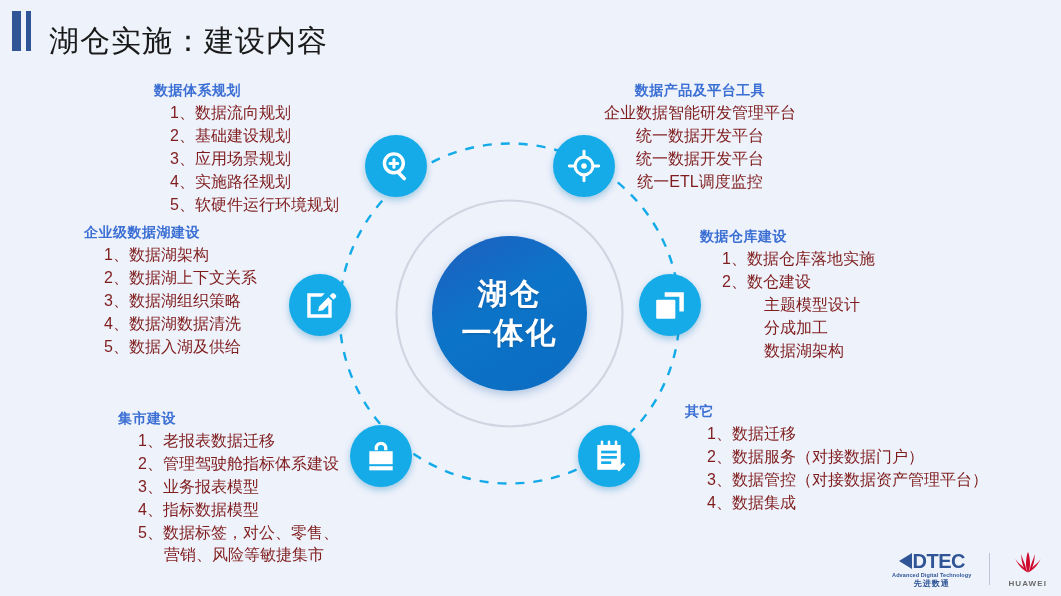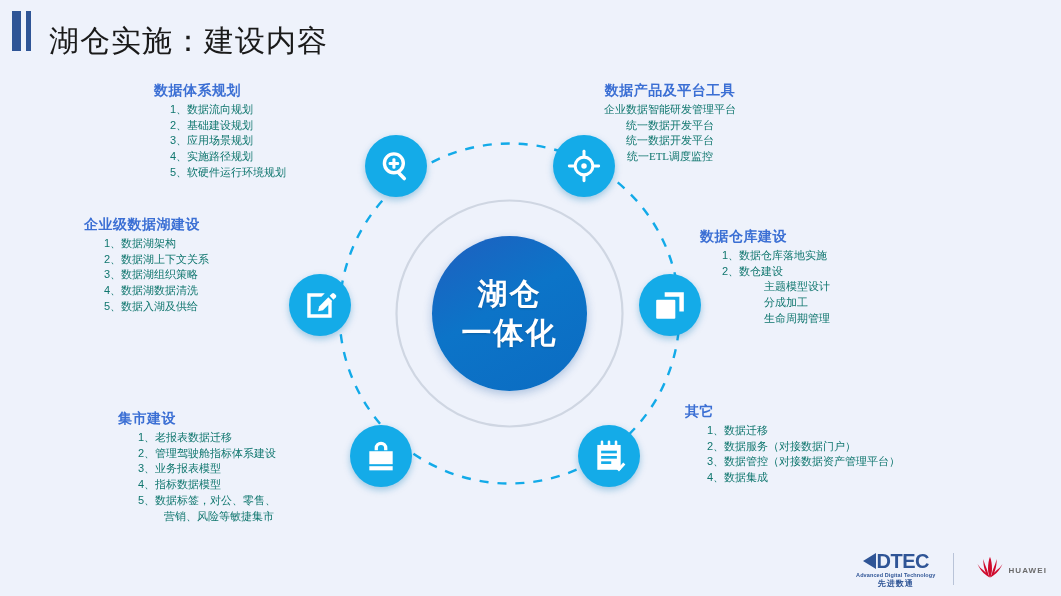--- a/index.html
+++ b/index.html
@@ -97,7 +97,7 @@
 
   .b-top-left   { left:150px; top:82px; }
   .b-top-left h3{ margin-left:4px; }
-  .b-top-right  { left:604px; top:82px; text-align:center;font-family:Liberation Serif, serif; }
+  .b-top-right  { left:604px; top:82px; text-align:center; }
   .b-top-right li{ text-align:center; }
   .b-mid-left   { left:84px;  top:216px; }
   .b-mid-right  { left:700px; top:228px; }

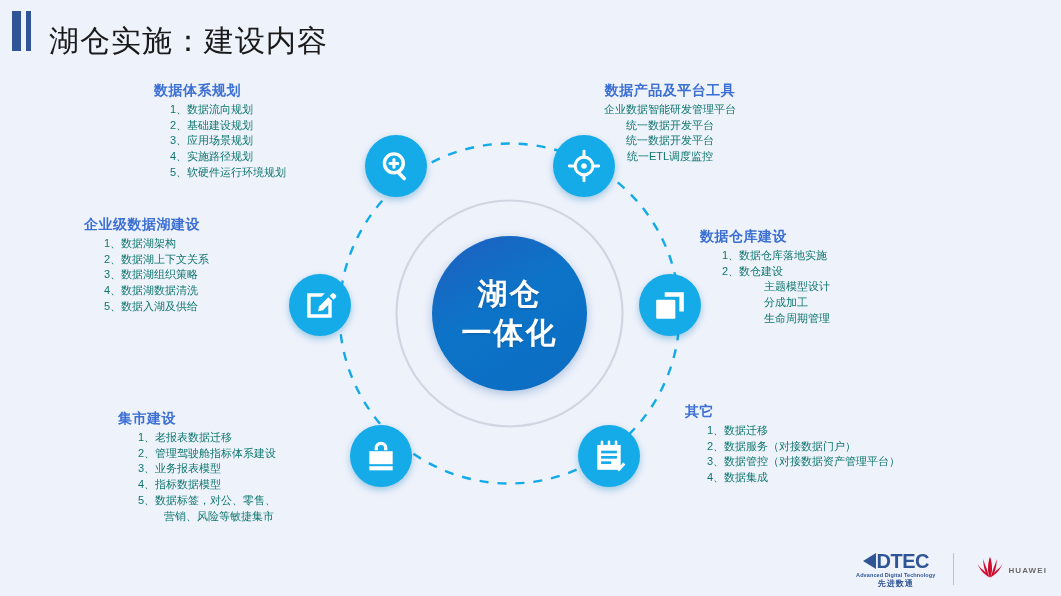--- a/index.html
+++ b/index.html
@@ -85,9 +85,9 @@
   }
   .block ul{ list-style:none; }
   .block li{
-    font-size:11px;
+    font-size:16px;
     line-height:1.43;
-    color:#0f766e;
+    color:#7f1d1d;
     white-space:nowrap;
   }
   .block li.sub{ padding-left:42px; }

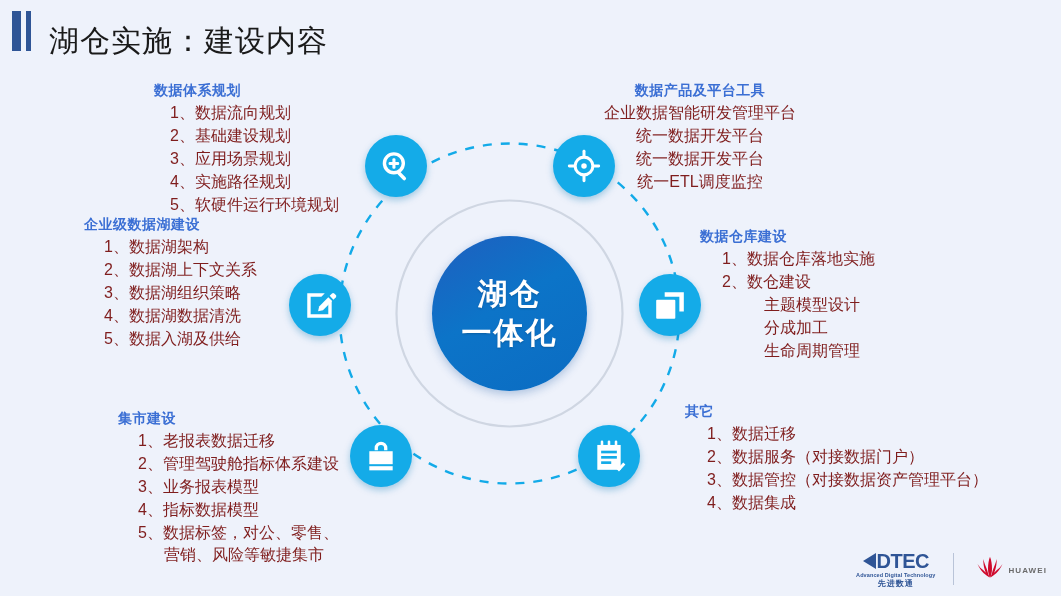--- a/index.html
+++ b/index.html
@@ -99,7 +99,7 @@
   .b-top-left h3{ margin-left:4px; }
   .b-top-right  { left:604px; top:82px; text-align:center; }
   .b-top-right li{ text-align:center; }
-  .b-mid-left   { left:84px;  top:216px; }
+  .b-mid-left   { left:84px;  top:224px; }
   .b-mid-right  { left:700px; top:228px; }
   .b-bot-left   { left:118px; top:410px; }
   .b-bot-right  { left:685px; top:403px; }

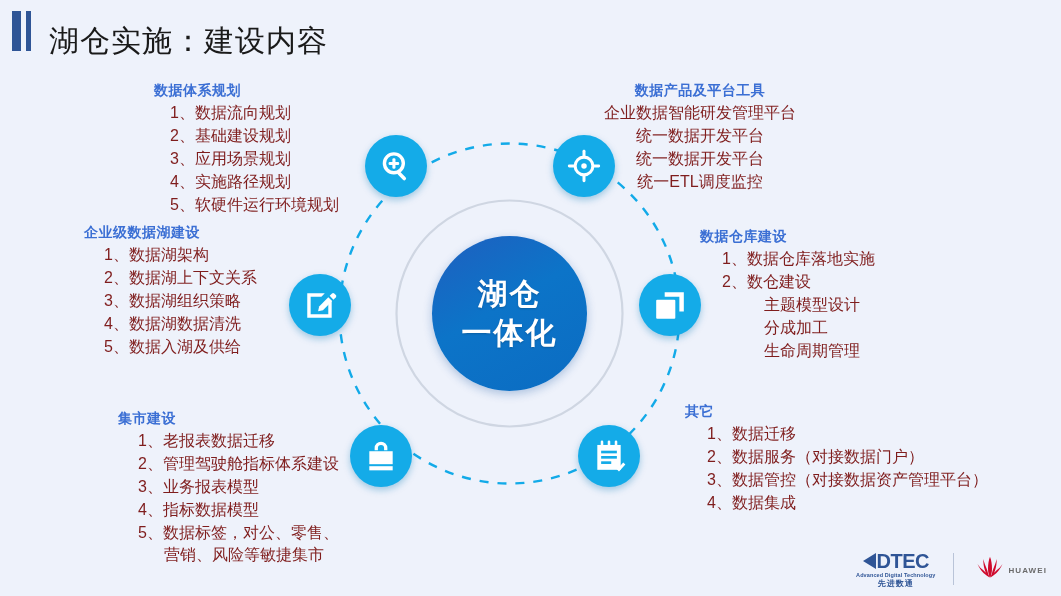--- a/index.html
+++ b/index.html
@@ -254,7 +254,7 @@
       <li>2、数仓建设</li>
       <li class="sub">主题模型设计</li>
       <li class="sub">分成加工</li>
-      <li class="sub">生命周期管理</li>
+      <li class="sub">数据湖架构</li>
     </ul>
   </div>
 

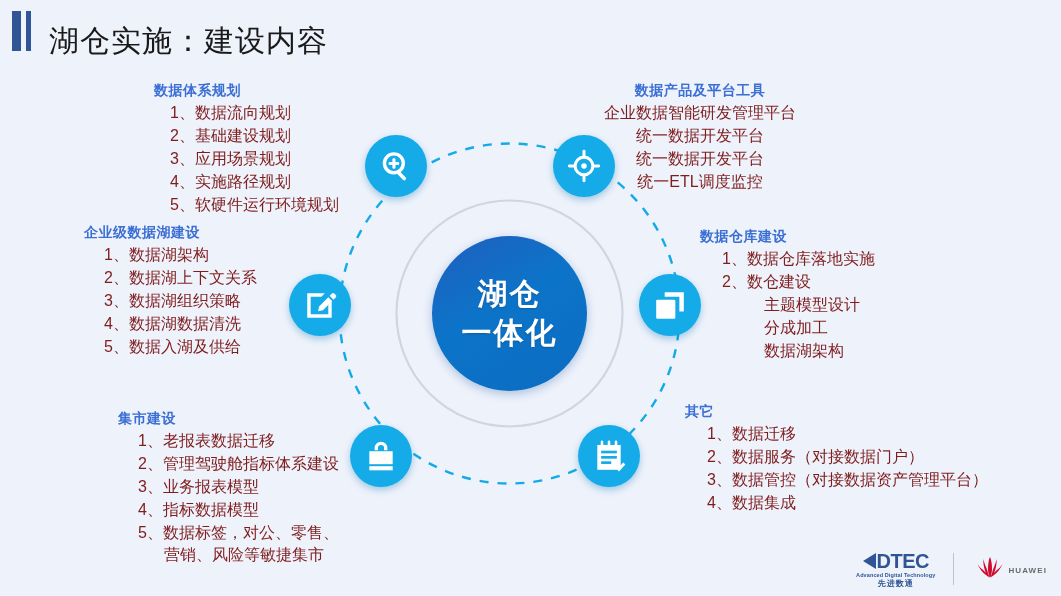--- a/index.html
+++ b/index.html
@@ -130,7 +130,7 @@
     font-size:8px; color:#2f5596; margin-top:2px; letter-spacing:1px; font-weight:700;text-align:right;
   }
   .logo-divider{ width:1px; height:32px; background:#b9c4d8; }
-  .huawei{ display:flex; flex-direction:row; align-items:center; }
+  .huawei{ display:flex; flex-direction:column; align-items:center; }
   .huawei svg{ width:36px; height:26px; }
   .huawei .hw-word{
     font-size:8px; color:#6b6b6b; letter-spacing:1.1px; margin-top:2px; font-weight:700;

